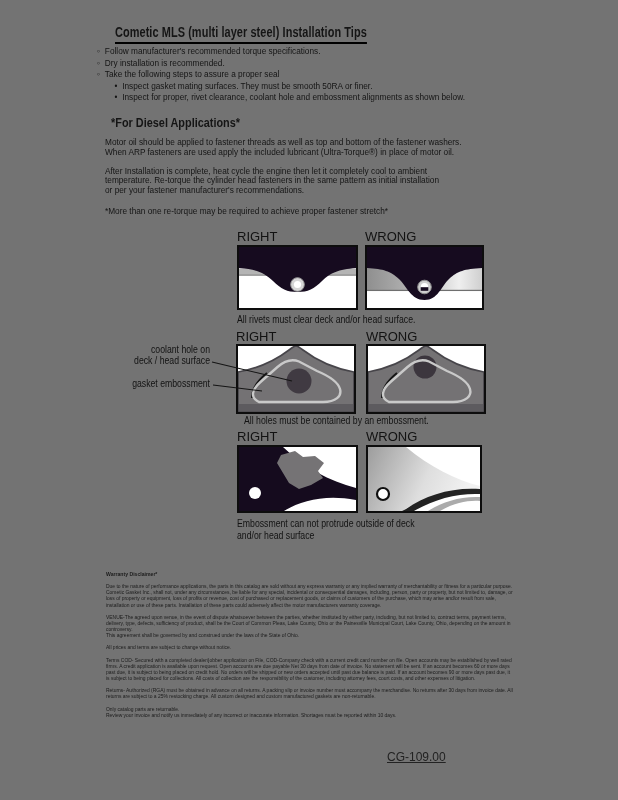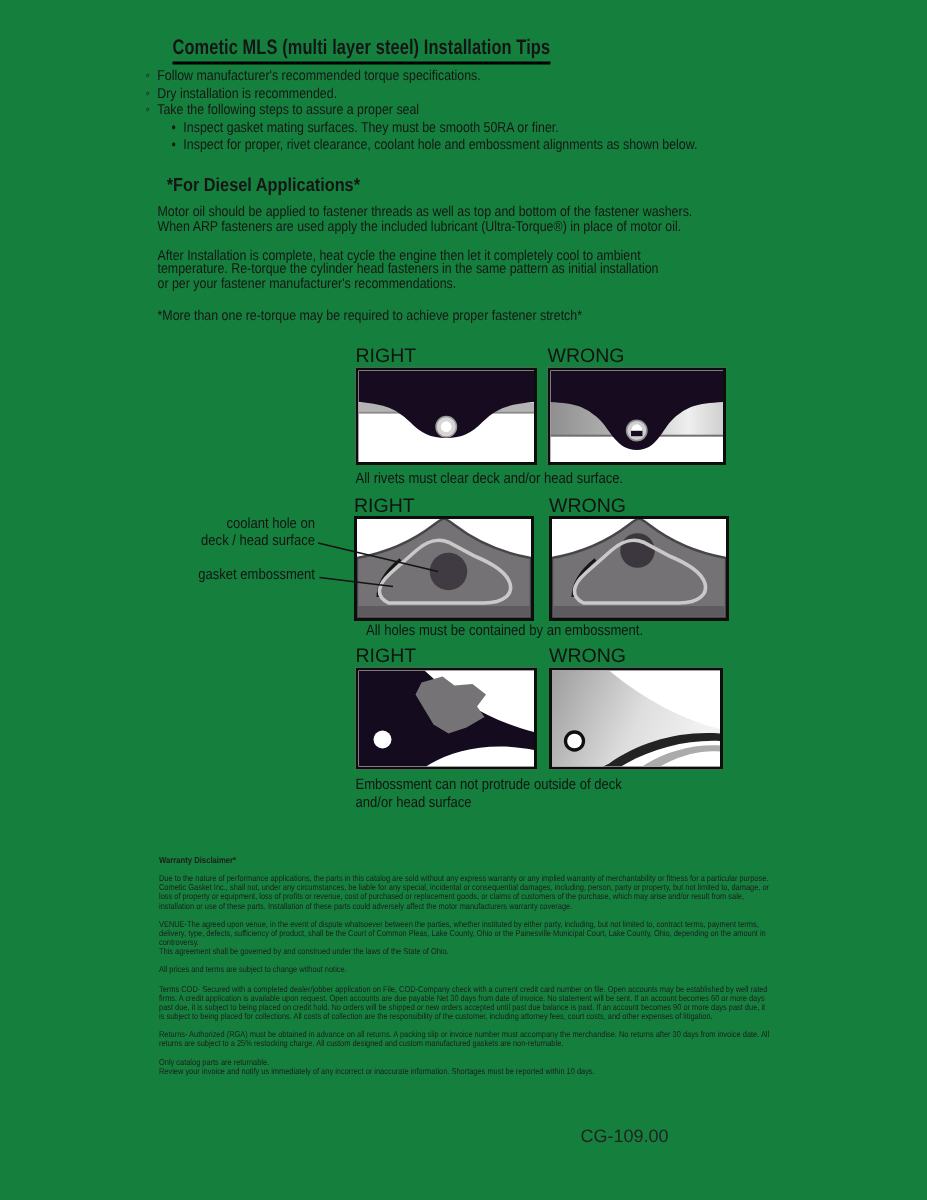--- a/index.html
+++ b/index.html
@@ -4,7 +4,7 @@
 <style>
   html,body { margin:0; padding:0; background:#fff; }
   .page {
-    position:relative; width:618px; height:800px; background:#15803d;
+    position:relative; width:618px; height:800px; background:#737373;
     font-family:"Liberation Sans", sans-serif; color:#151515; overflow:hidden;
   }
   .abs { position:absolute; }

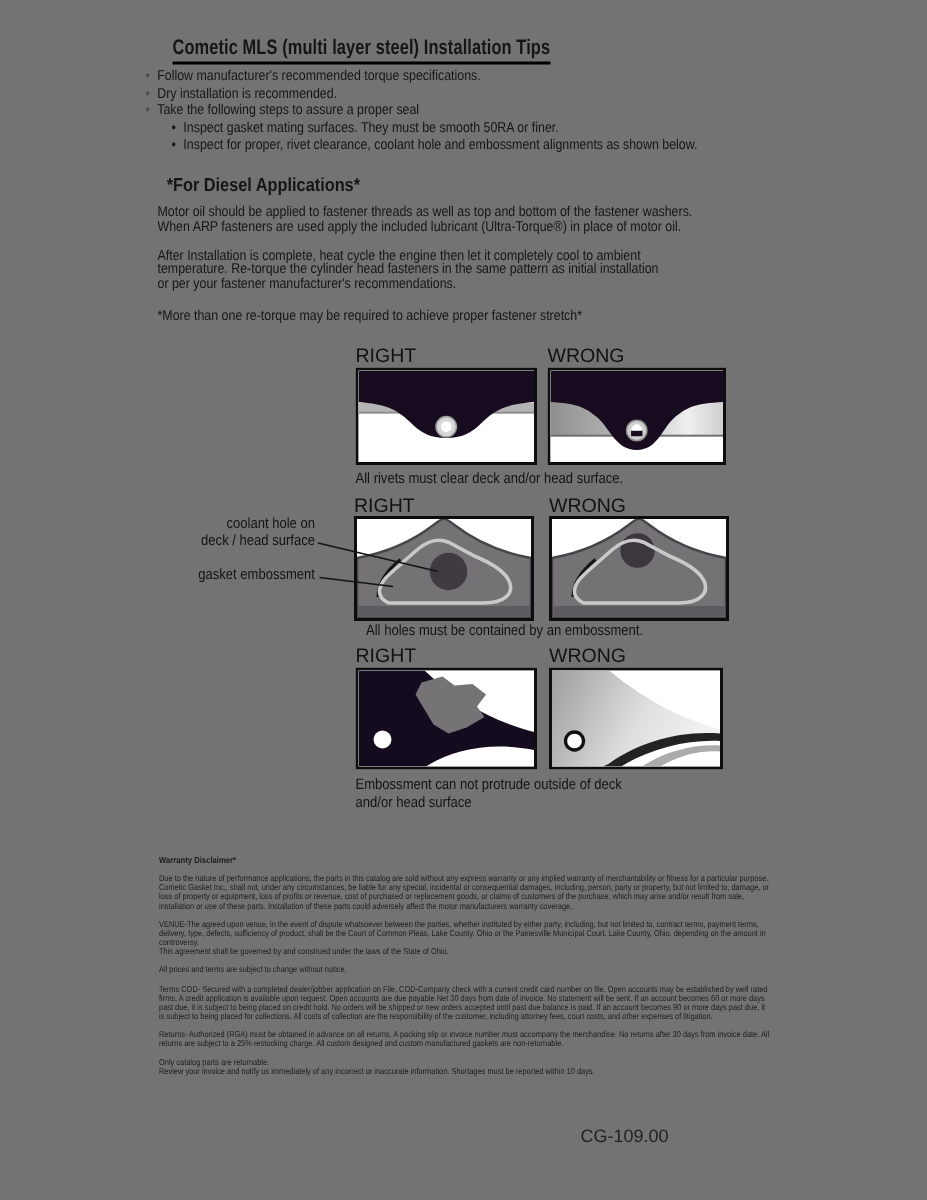--- a/index.html
+++ b/index.html
@@ -211,7 +211,7 @@
     <p>Review your invoice and notify us immediately of any incorrect or inaccurate information.  Shortages must be reported within 10 days.</p>
   </div>
 
-  <div class="abs footer-code" style="left:387px; top:750px;">CG-109.00</div>
+  <div class="abs footer-code" style="left:387px; top:750px;text-decoration:underline;">CG-109.00</div>
 
 </div>
 

